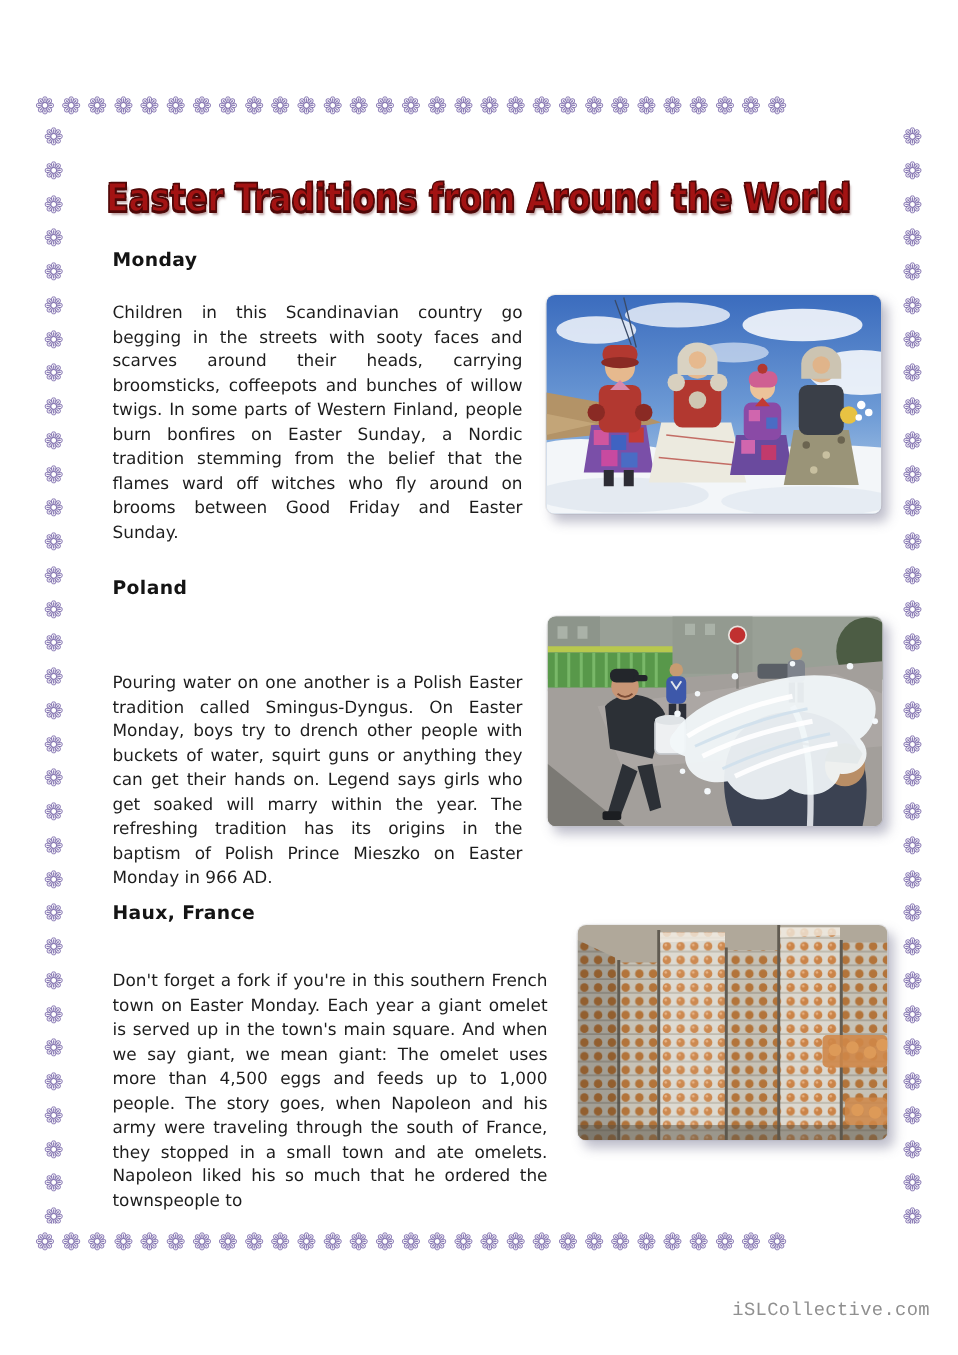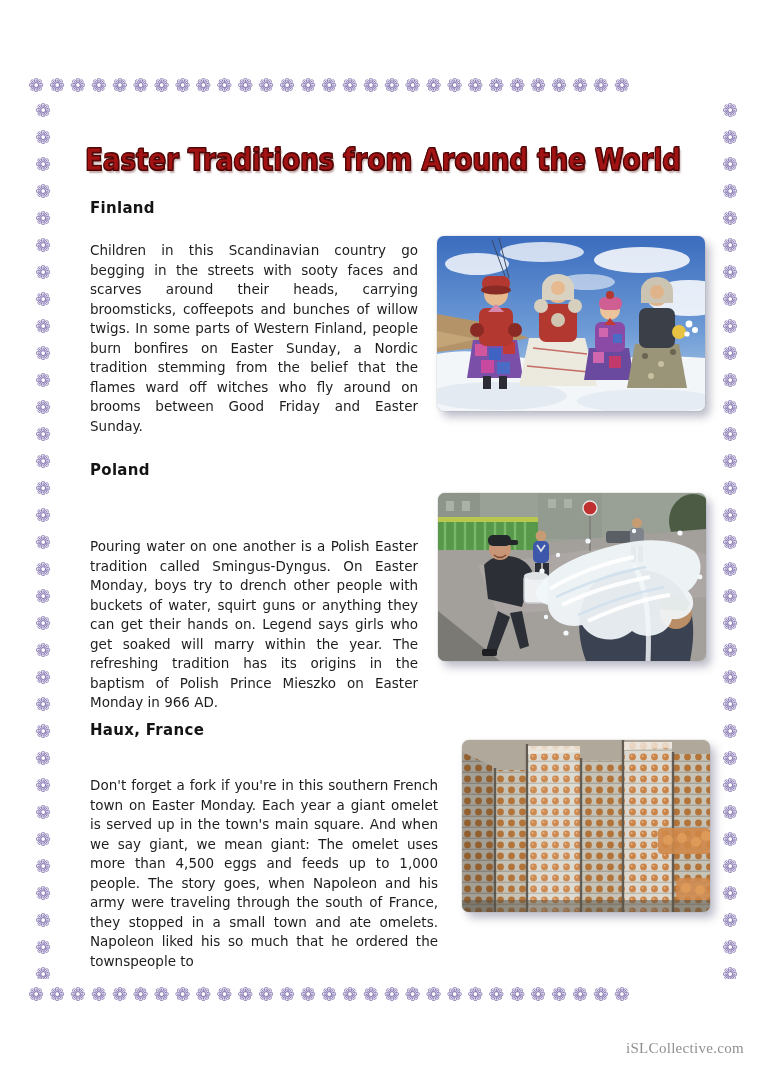--- a/index.html
+++ b/index.html
@@ -70,7 +70,7 @@
 
   <h1 class="title">Easter Traditions from Around the World</h1>
 
-  <h2 class="heading h-finland">Finland</h2>
+  <h2 class="heading h-finland">Monday</h2>
   <p class="bodytext p-finland">Children in this Scandinavian country go begging in the streets with sooty faces and scarves around their heads, carrying broomsticks, coffeepots and bunches of willow twigs. In some parts of Western Finland, people burn bonfires on Easter Sunday, a Nordic tradition stemming from the belief that the flames ward off witches who fly around on brooms between Good Friday and Easter Sunday.</p>
   <div class="photo ph-finland">
     <svg width="268" height="175" viewBox="0 0 268 175" xmlns="http://www.w3.org/2000/svg">

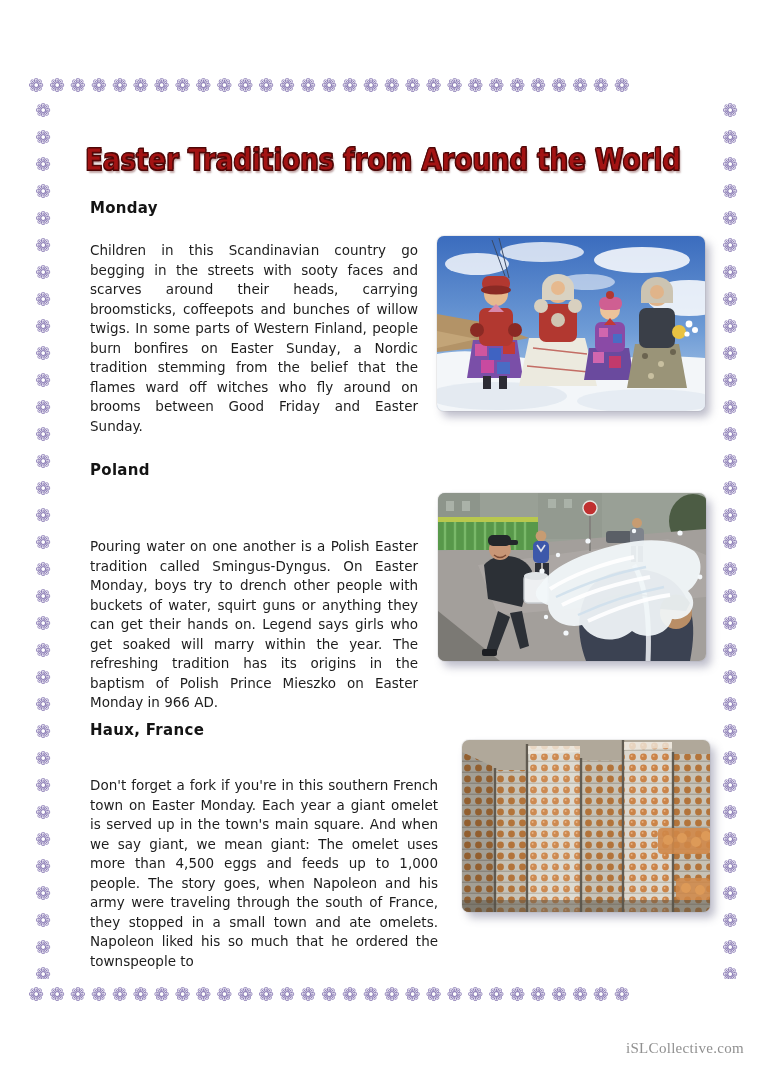--- a/index.html
+++ b/index.html
@@ -54,7 +54,7 @@
 
   .footer {
     position:absolute; top:1040px; right:22px;
-    font-family:Liberation Serif, serif;
+    font-family:Liberation Mono, monospace;
     font-size:15px; color:#909090; letter-spacing:.3px;
   }
 </style>

